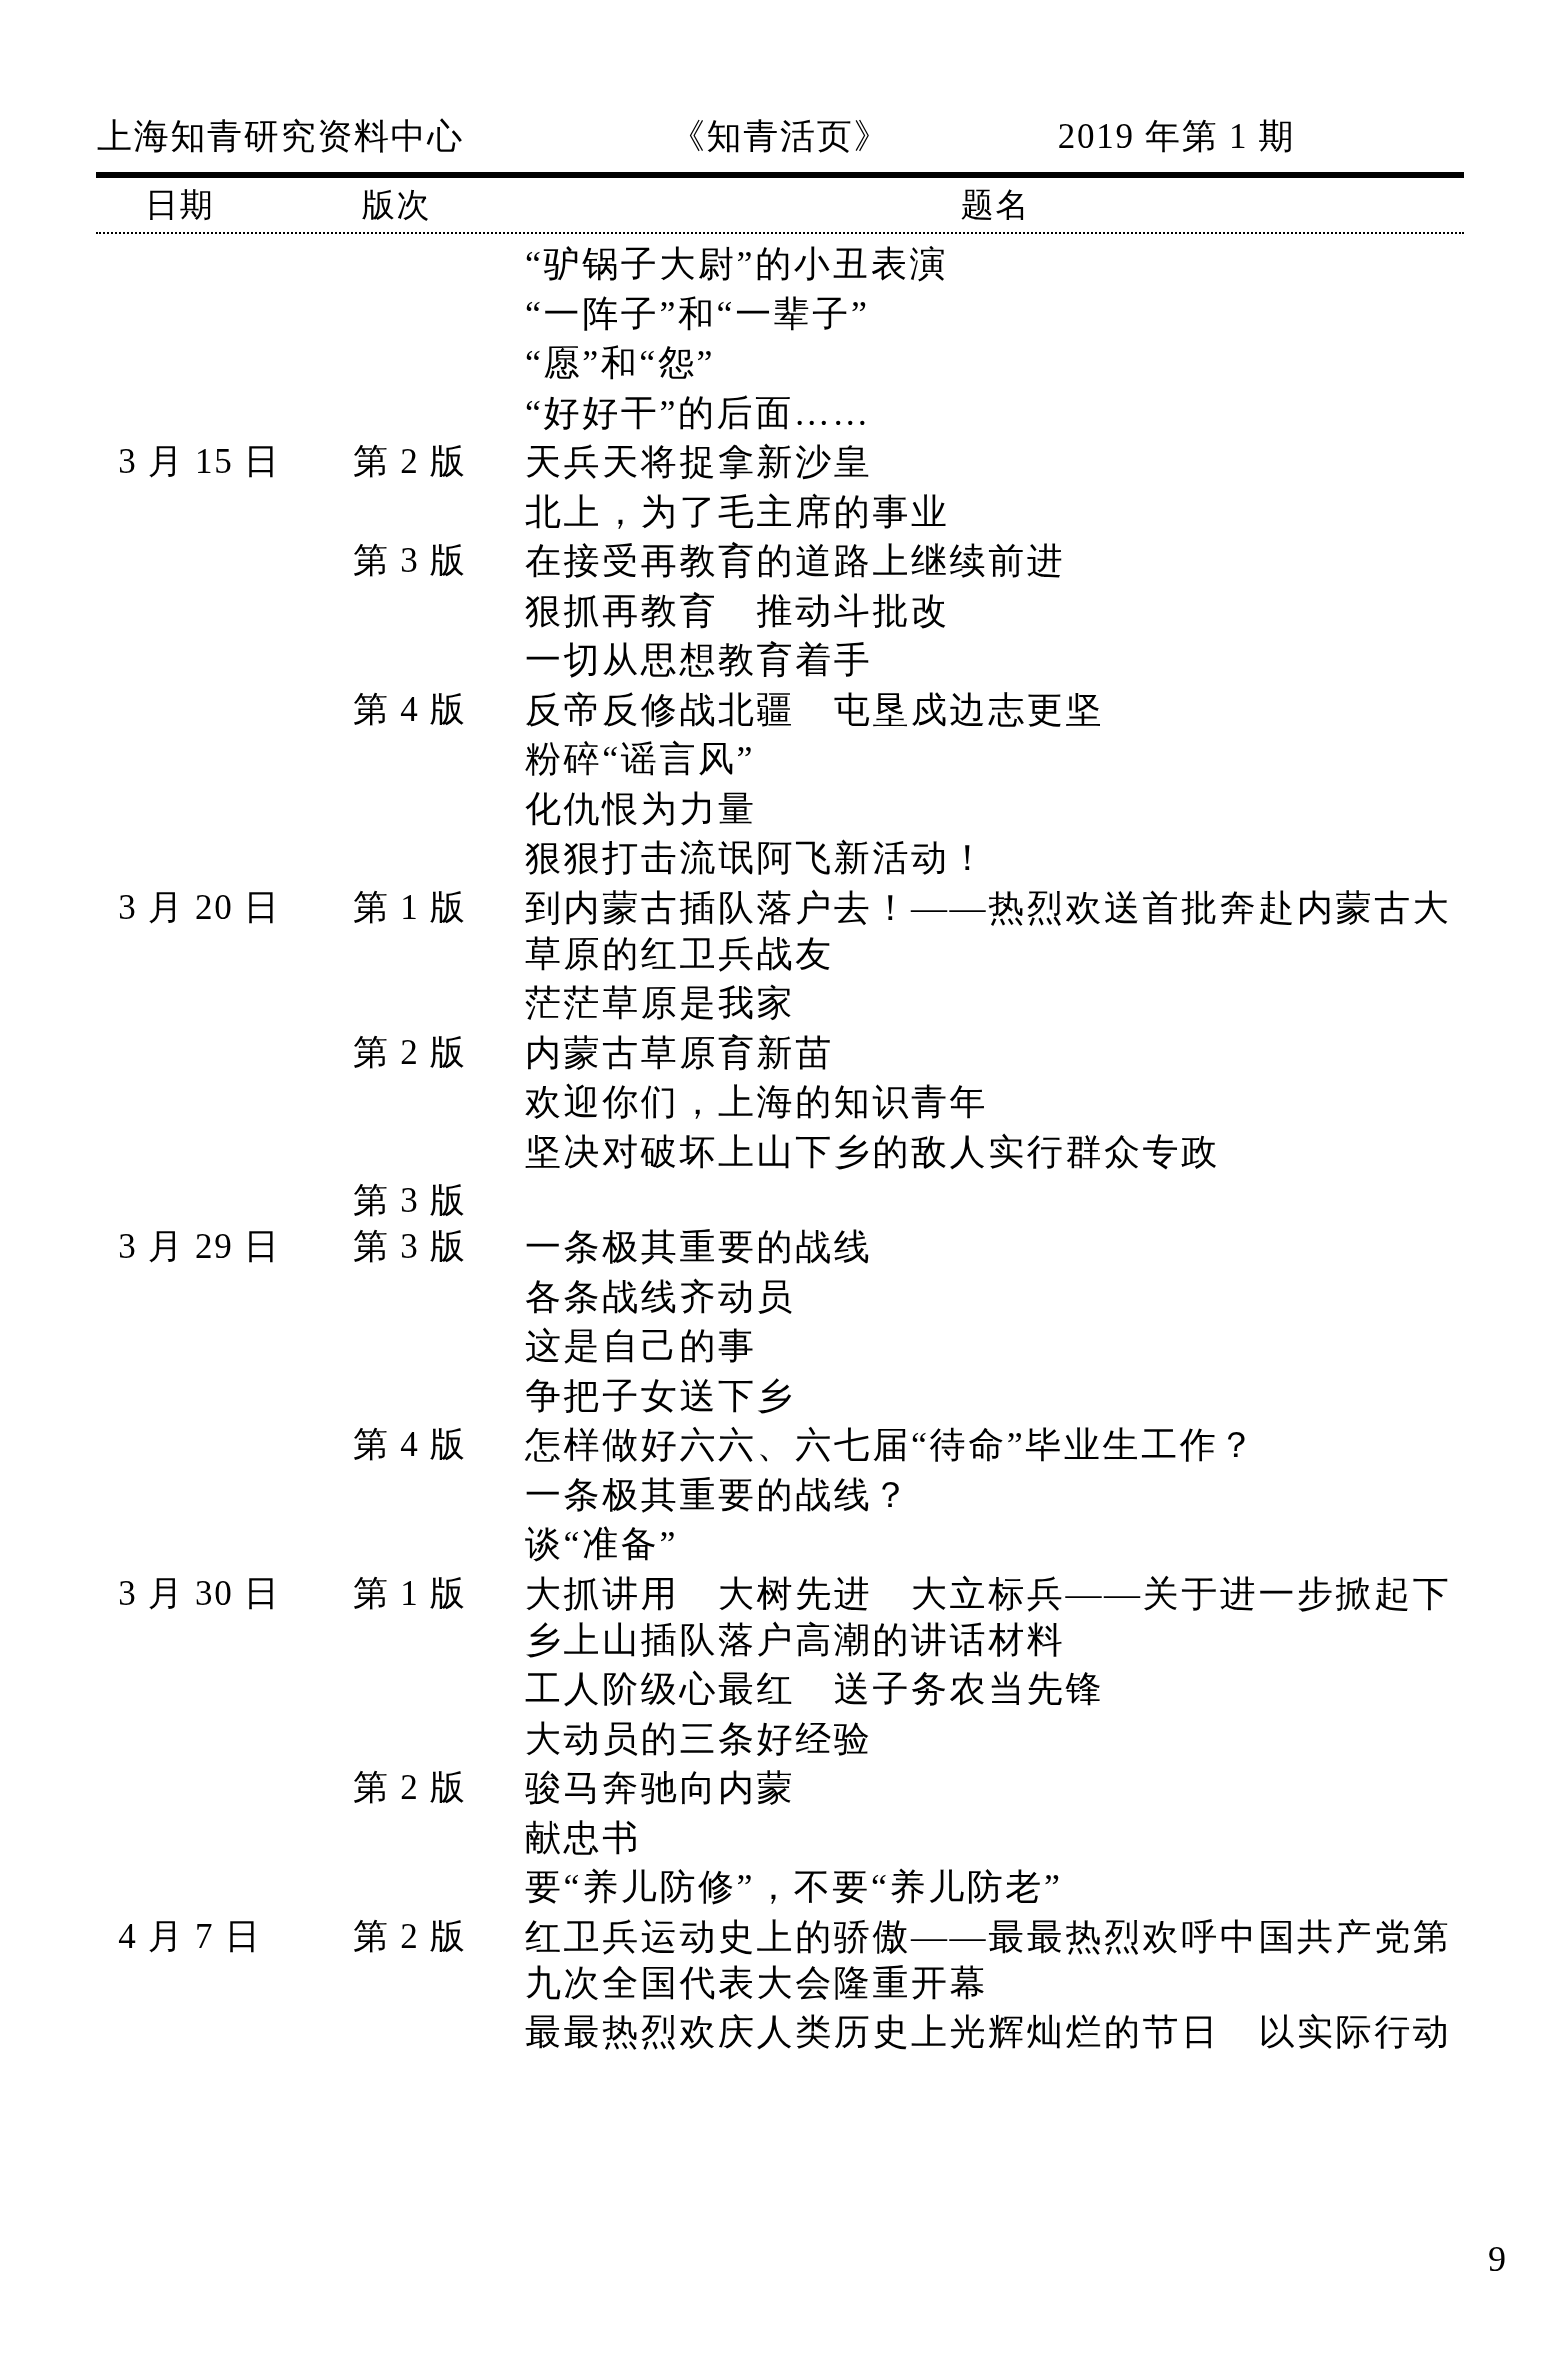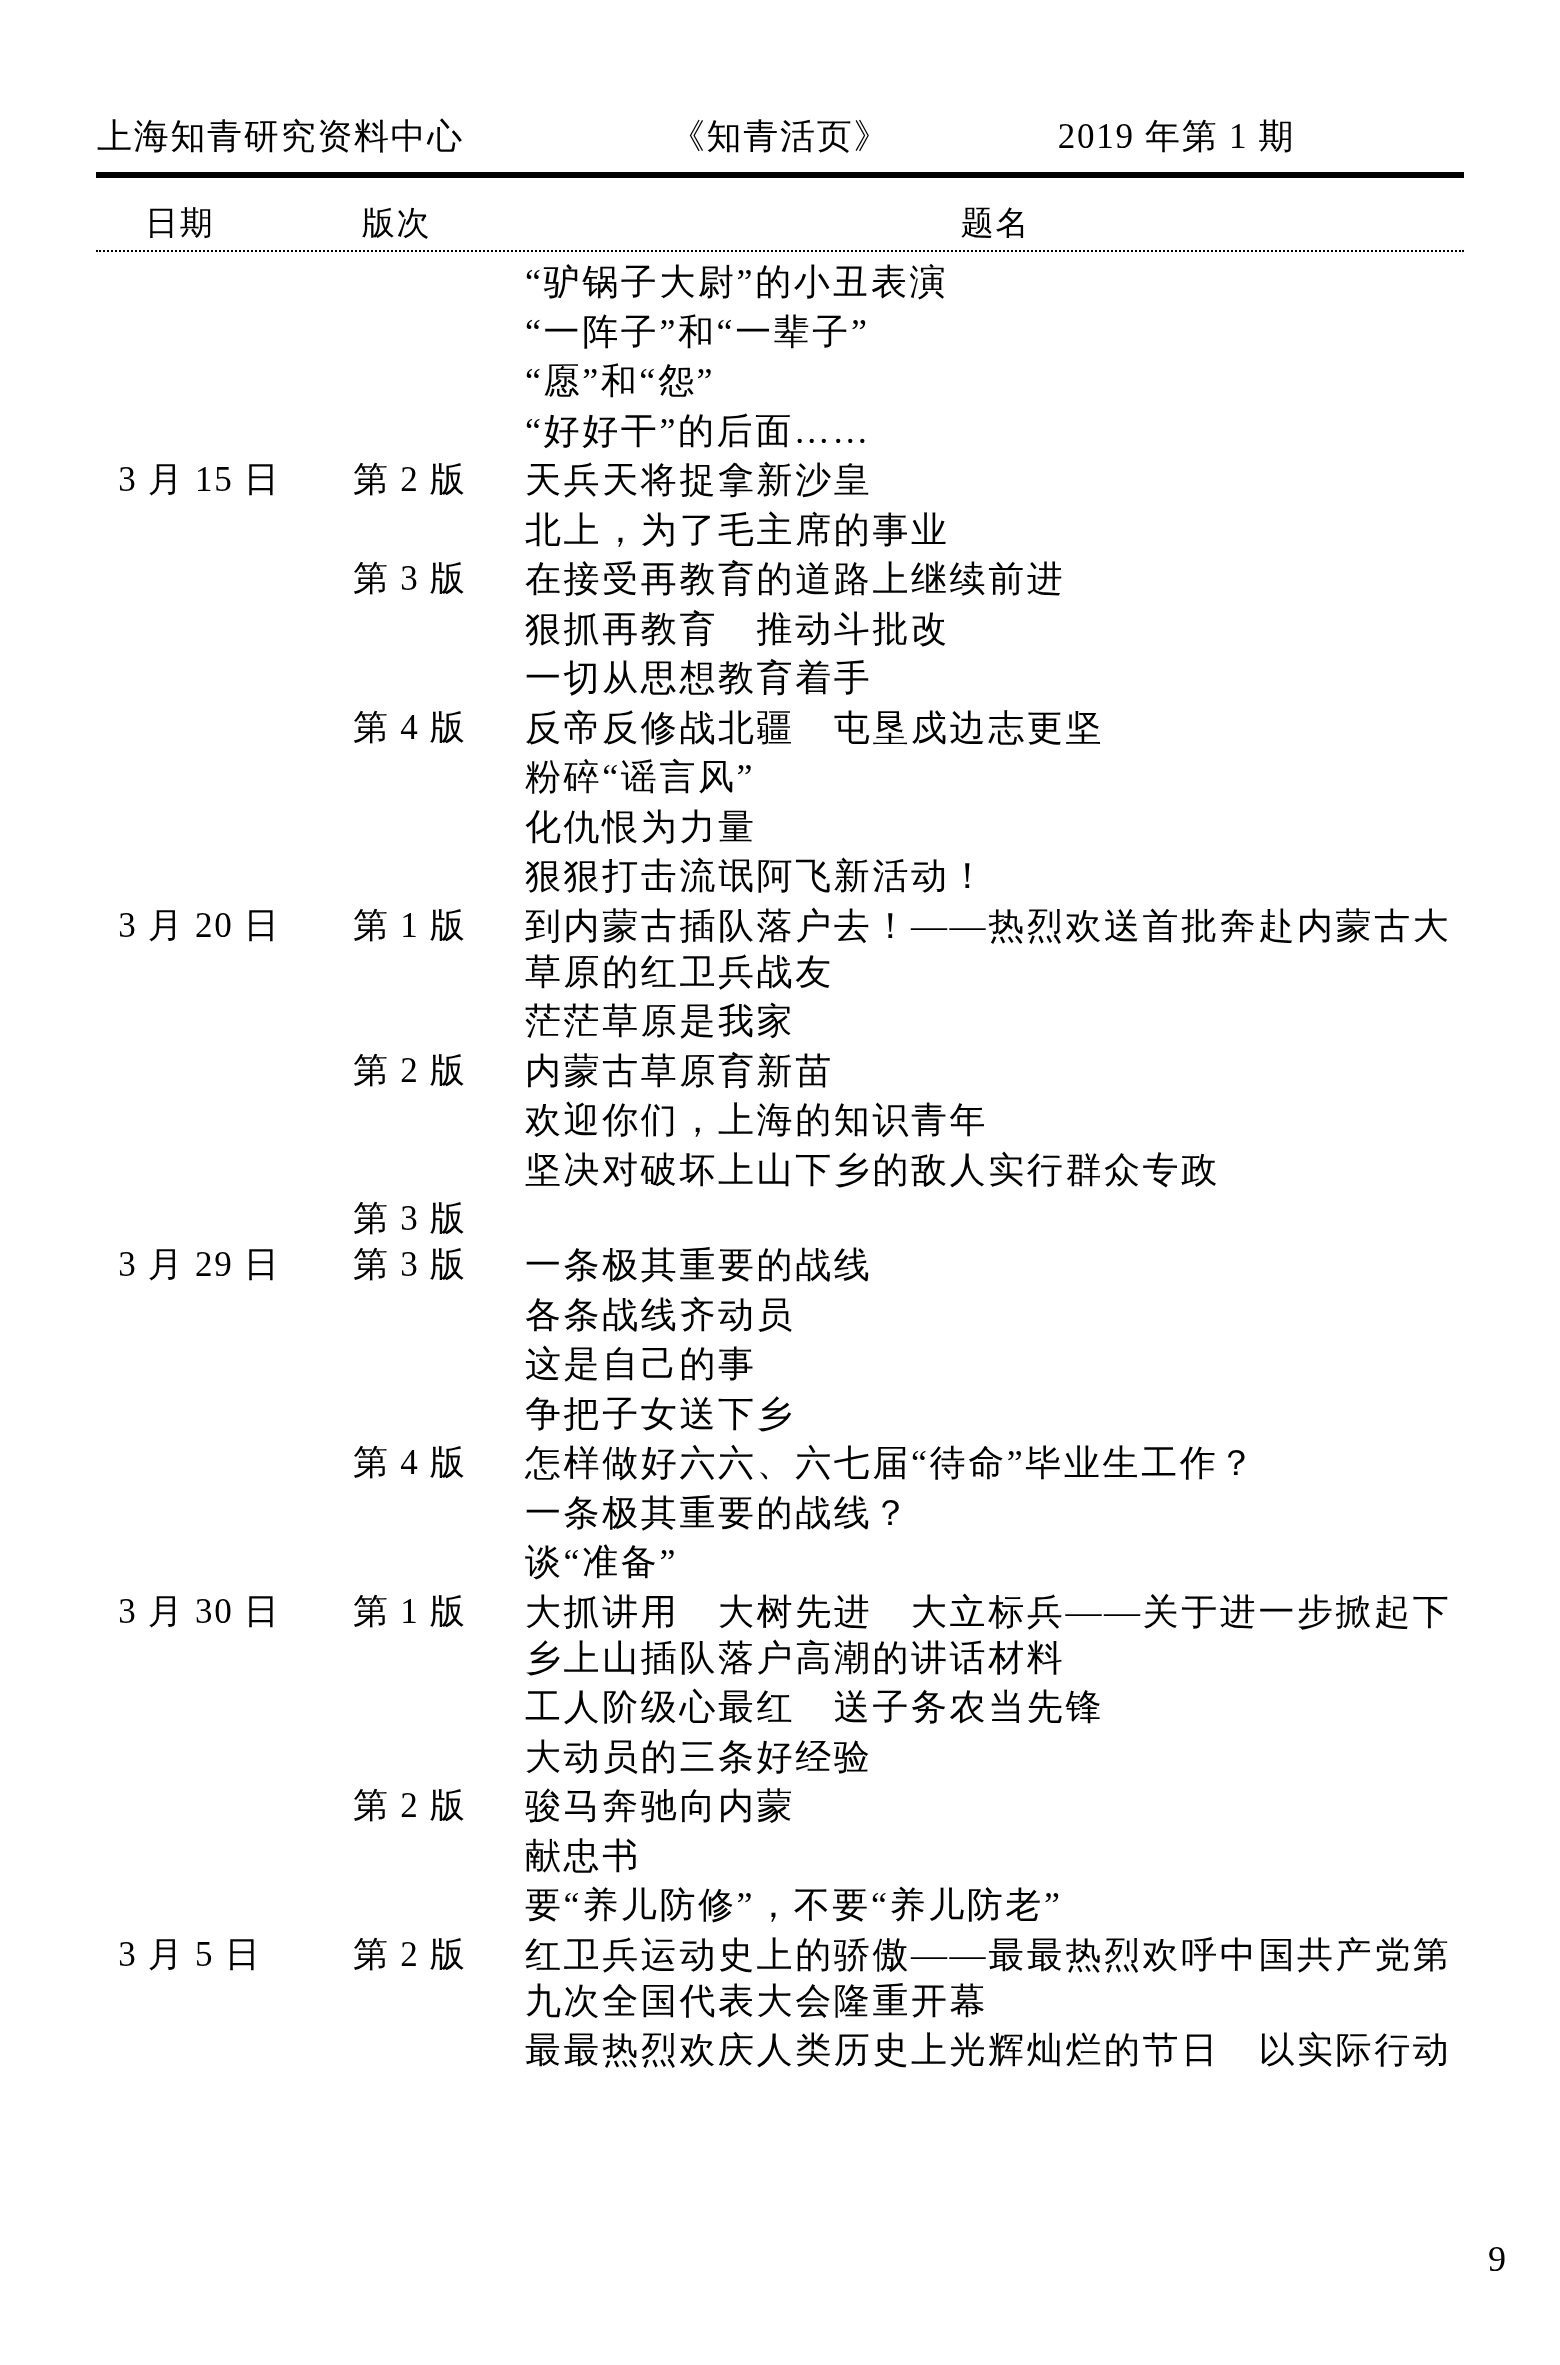--- a/index.html
+++ b/index.html
@@ -32,7 +32,7 @@
     background: #000;
   }
   .colheads {
-    margin: 26px 0 0 113px;
+    margin: 8px 0 0 113px;
     display: grid;
     grid-template-columns: 240px 172px 941px;
     font-size: 33px;

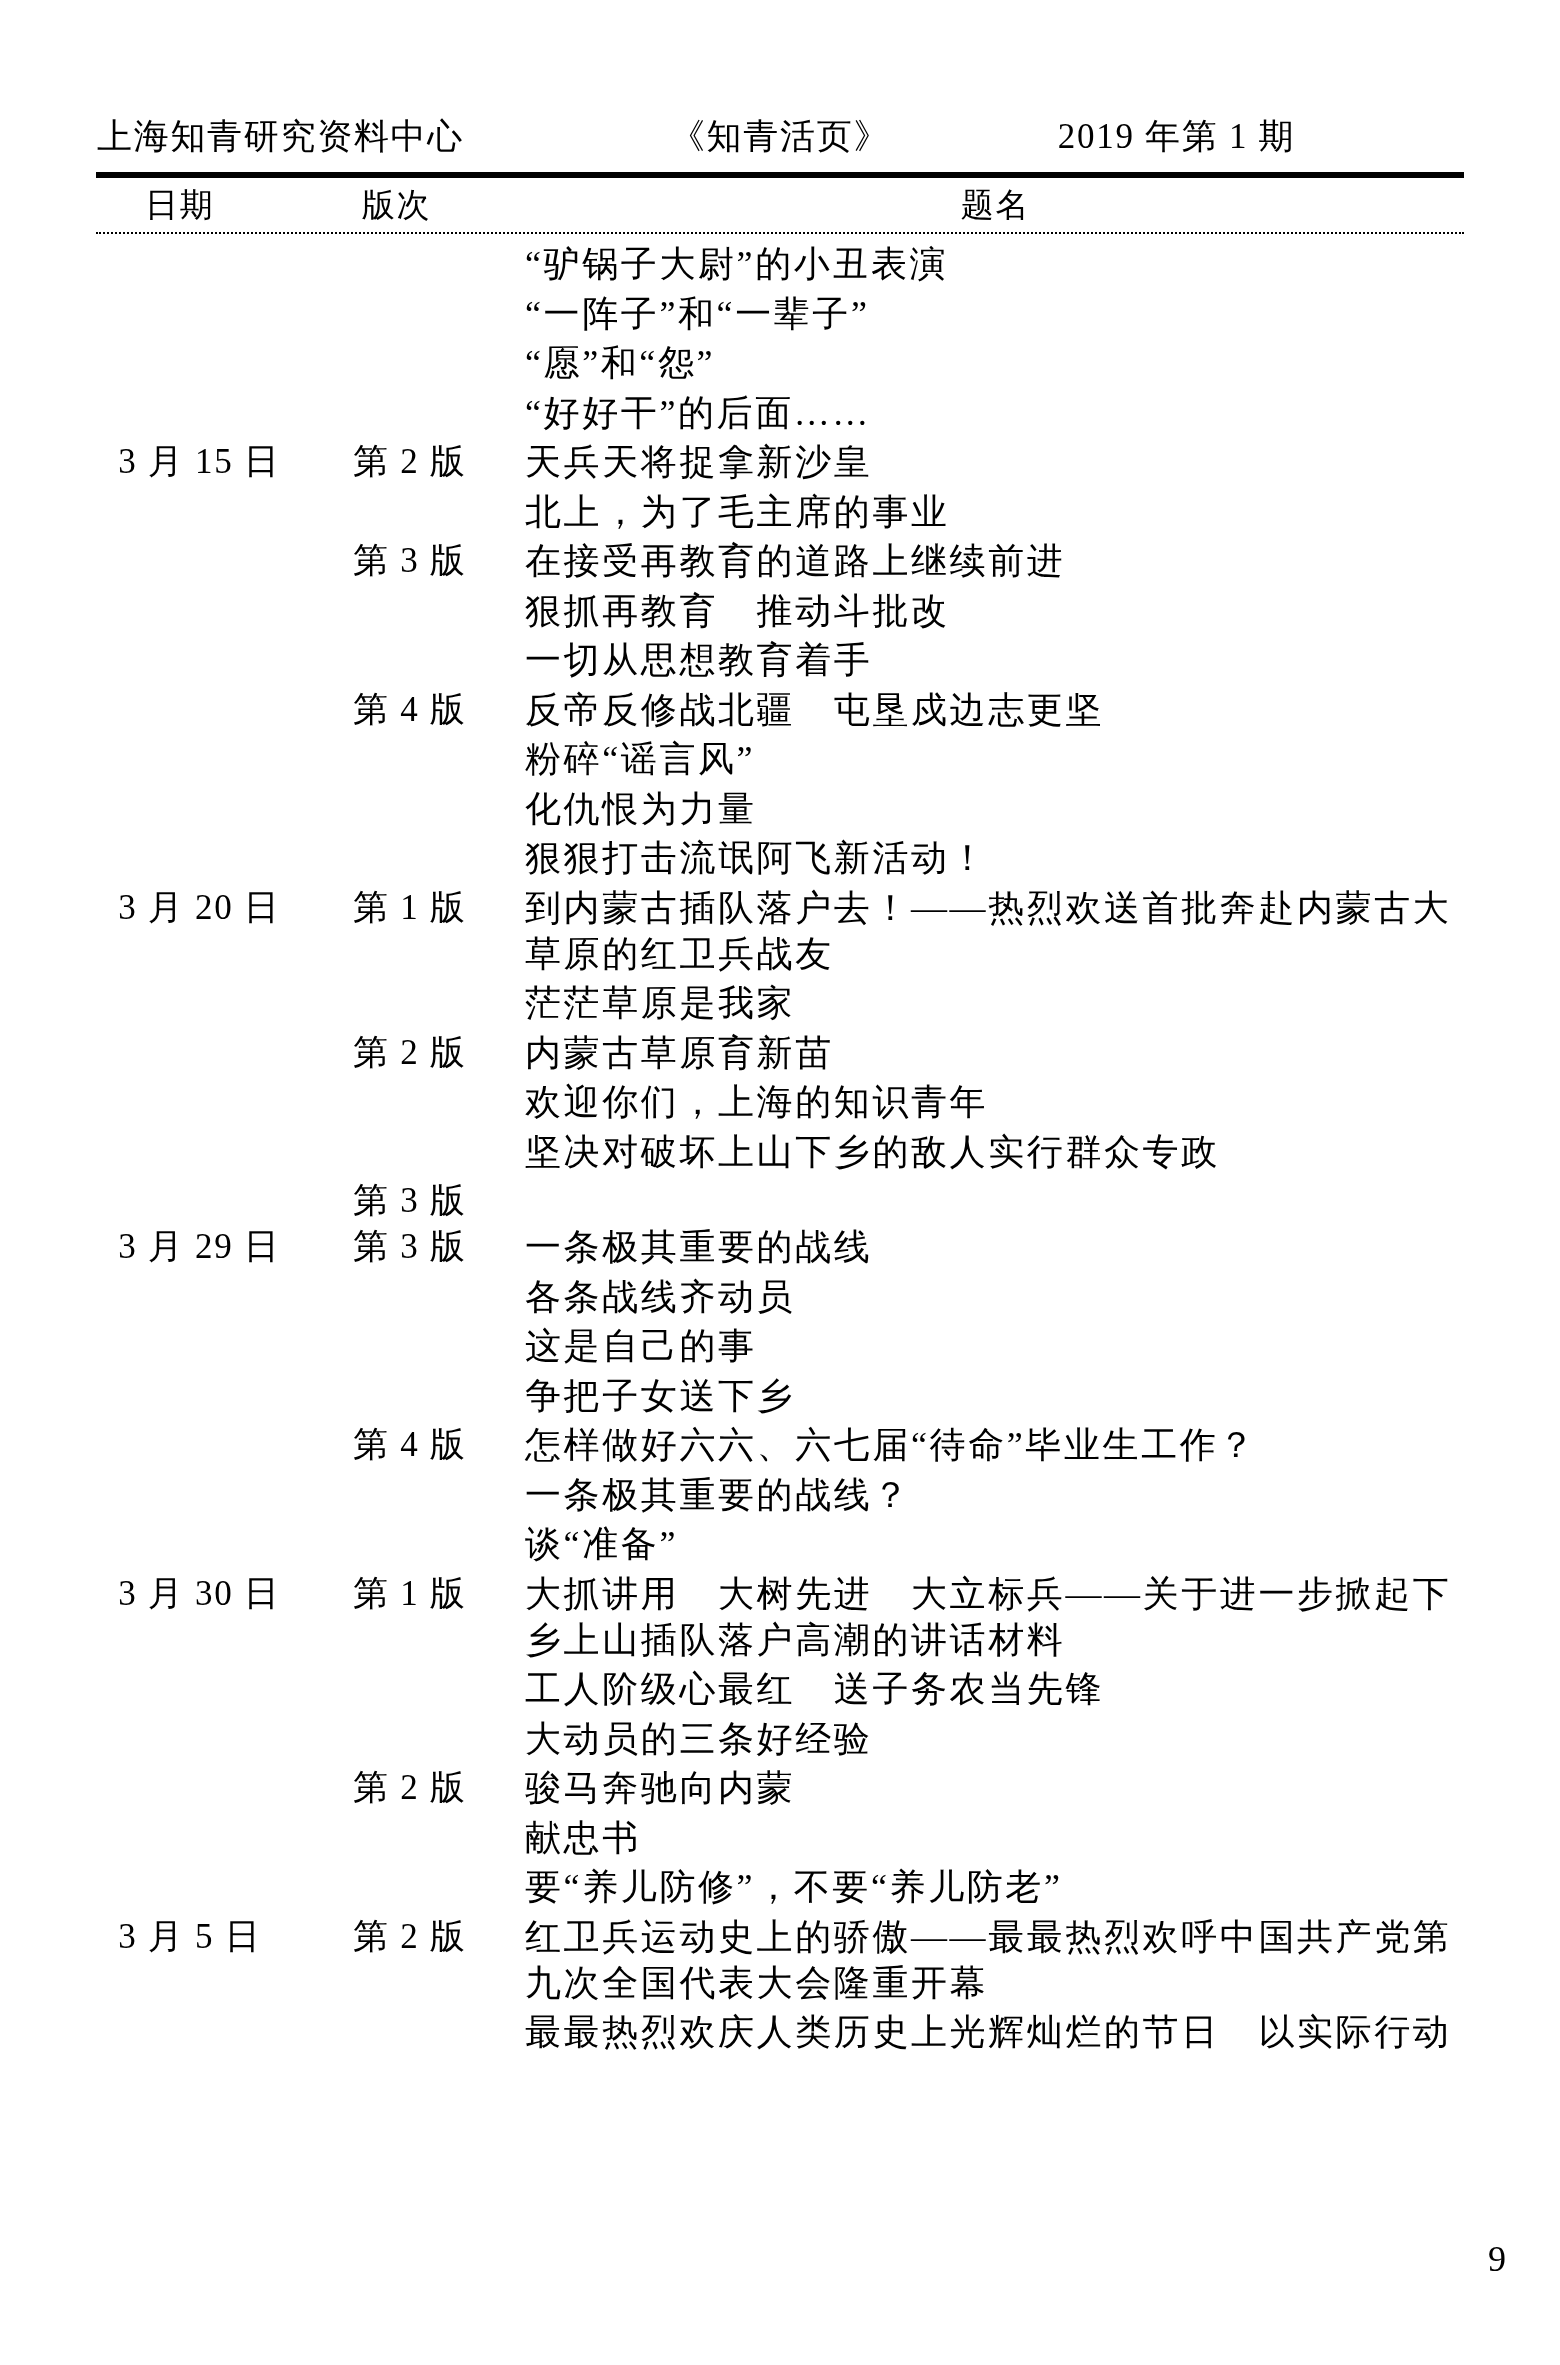--- a/index.html
+++ b/index.html
@@ -204,7 +204,7 @@
   </div>
 
   <div class="row">
-    <div class="cell date">3 月 5 日</div>
+    <div class="cell date">4 月 7 日</div>
     <div class="cell edition">第 2 版</div>
     <div class="titles">
           <p>红卫兵运动史上的骄傲——最最热烈欢呼中国共产党第九次全国代表大会隆重开幕</p>

